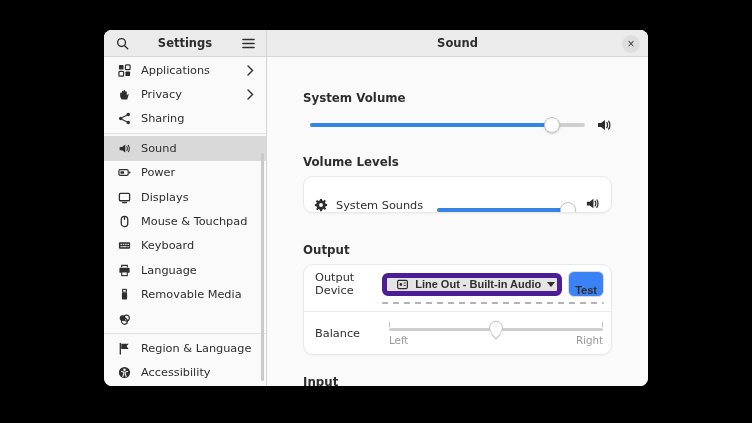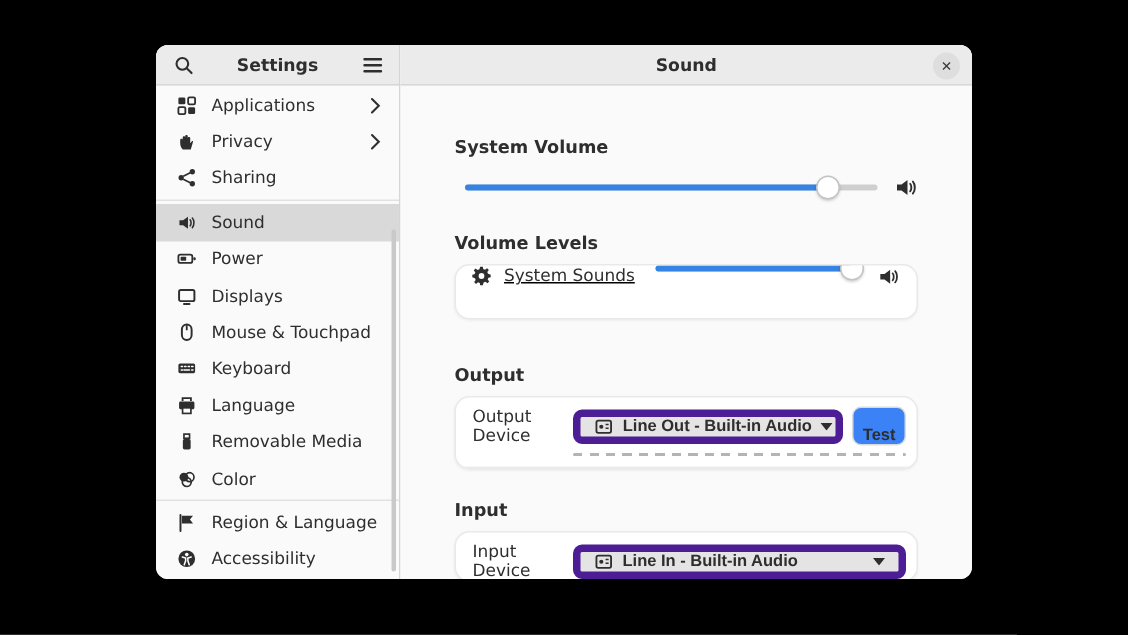--- a/index.html
+++ b/index.html
@@ -59,7 +59,7 @@
     border:1px solid #e9e9e9; border-radius:10px;
     box-shadow:0 1px 2px rgba(0,0,0,.05); overflow:hidden; }
 
-  .vl-row { height:35px; display:flex; align-items:flex-start; padding:0 10px;text-decoration:underline; }
+  .vl-row { height:35px; display:flex; align-items:flex-end; padding:0 10px; }
   .vl-label { font-size:11.3px; color:#2e2e2e; margin-left:8px; white-space:nowrap; }
   .vl-row .slider { flex:1; margin:0 10px 0 14px; }
   .gear { width:14px; height:14px; flex:0 0 14px; }

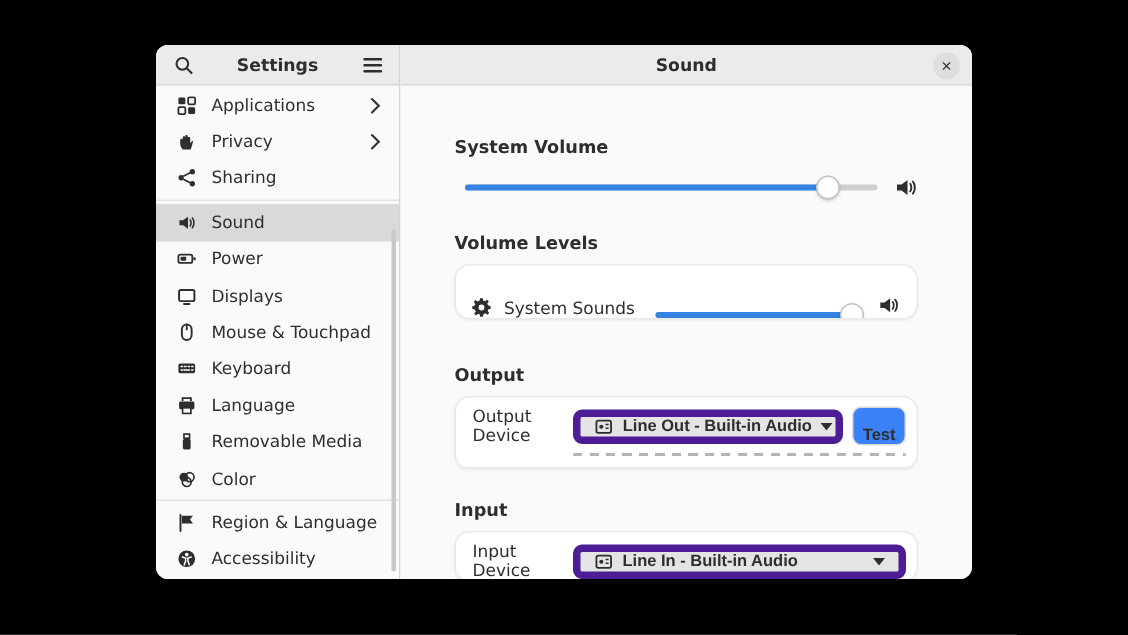--- a/index.html
+++ b/index.html
@@ -249,7 +249,6 @@
                 <circle cx="7" cy="9" r="3.2" fill="none" stroke="#2e2e2e" stroke-width="1.2"></circle>
               </svg>
           </span>
-          <span class="slabel">Color</span>
         </div>
 
         <div class="ssep"></div>

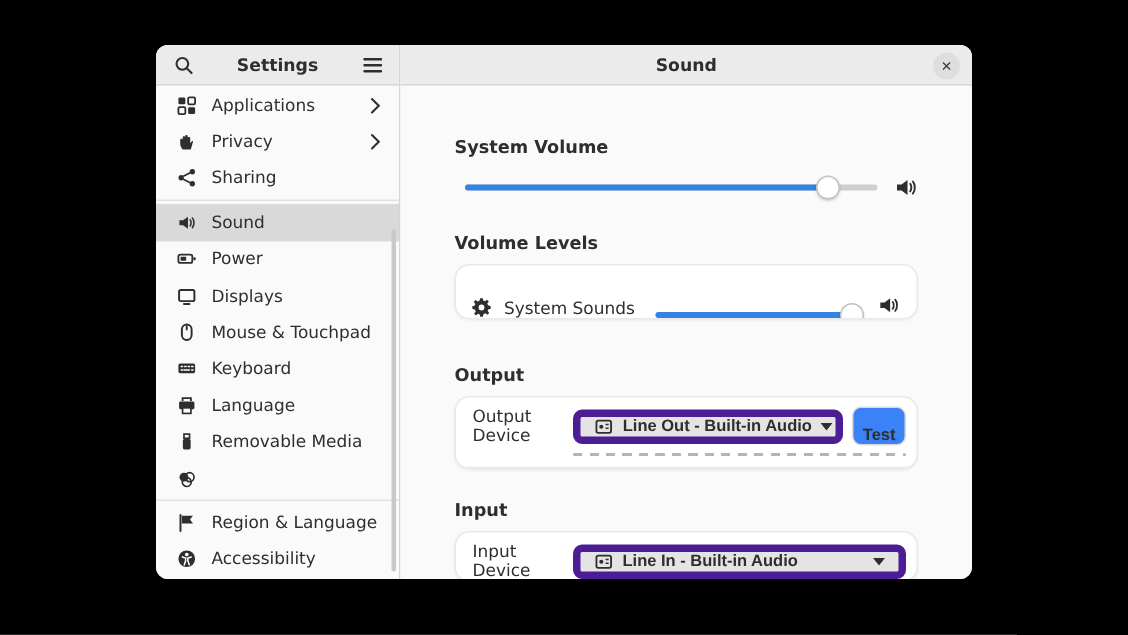--- a/index.html
+++ b/index.html
@@ -350,6 +350,17 @@
             <div class="meter"></div>
           </div>
           <div class="card-sep"></div>
+          <div class="bal-row">
+            <span class="row-label">Balance</span>
+            <div class="bal-slider">
+              <span class="bal-tick l"></span>
+              <span class="bal-tick r"></span>
+              <div class="bal-track"></div>
+              <div class="bal-knob" style="left: 50%;"></div>
+              <span class="bal-end l">Left</span>
+              <span class="bal-end r">Right</span>
+            </div>
+          </div>
         </div>
 
         <div class="sec-head h-in">Input</div>

